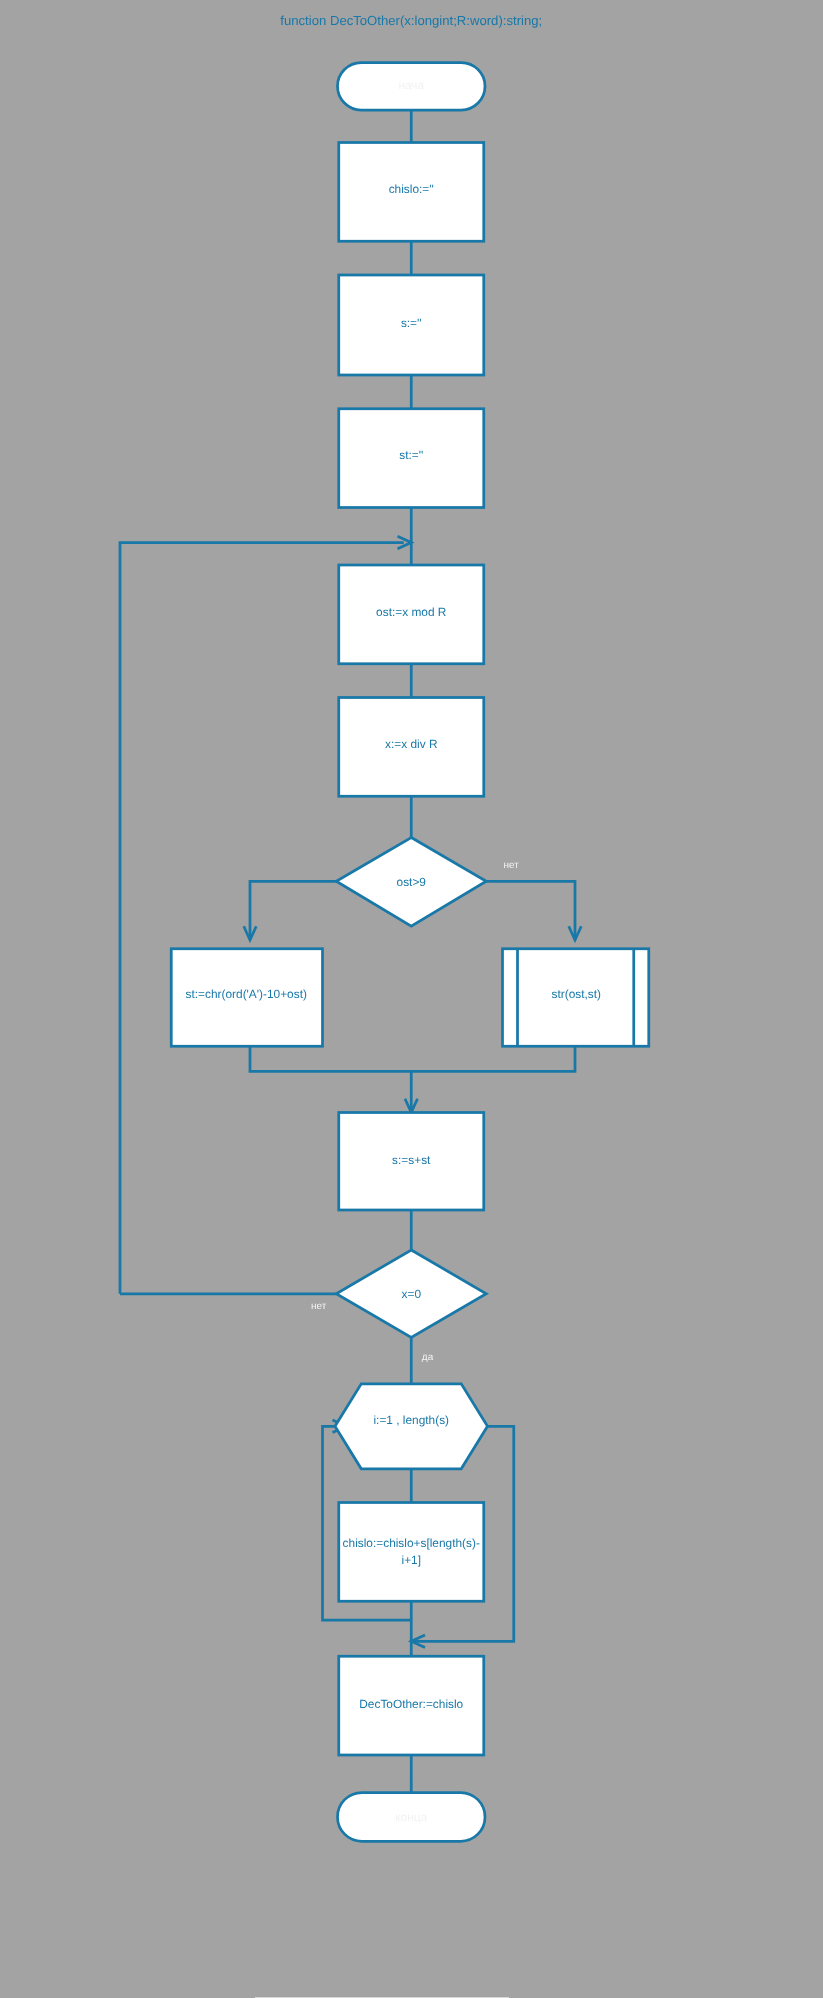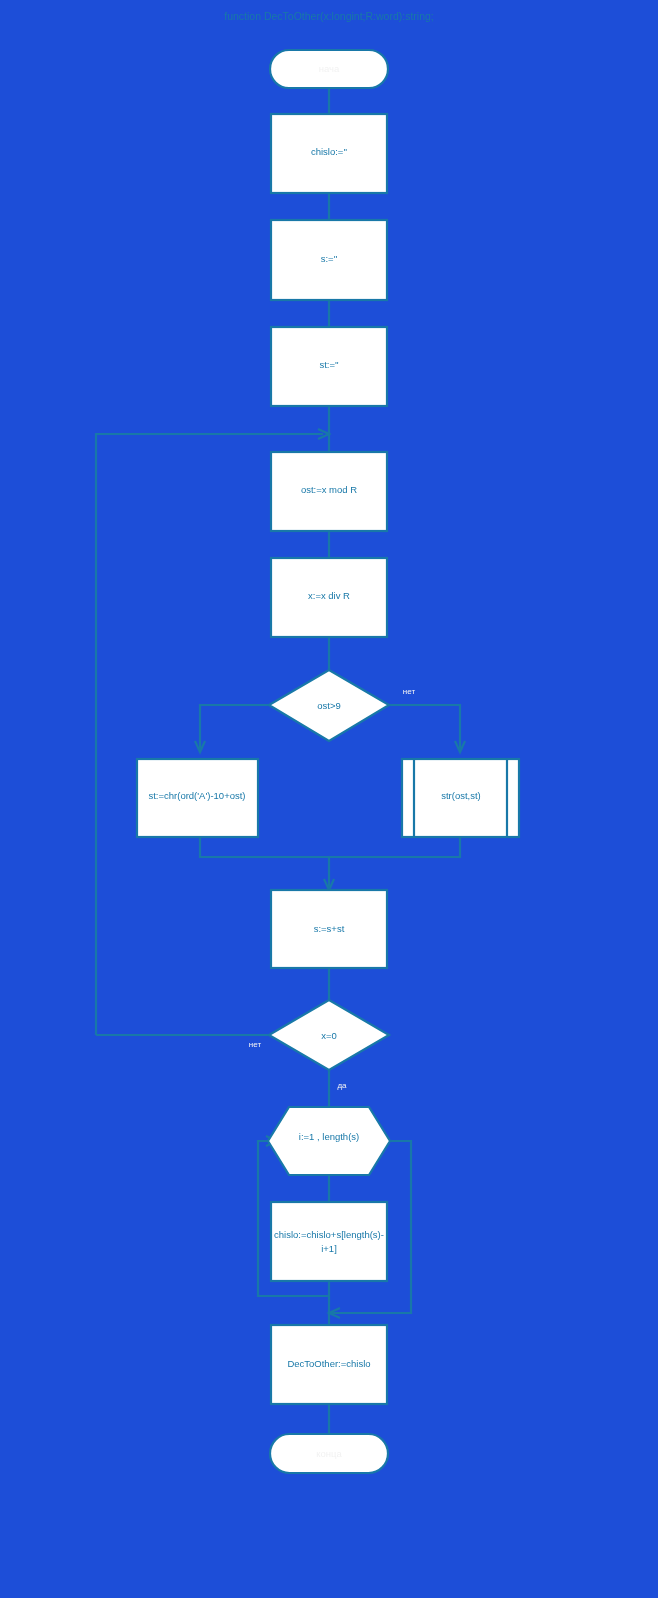--- a/index.html
+++ b/index.html
@@ -15,7 +15,7 @@
     position: relative;
     width: 658px;
     height: 1598px;
-    background: #1d4ed8;
+    background: #a3a3a3;
     overflow: hidden;
   }
   svg.diagram {

